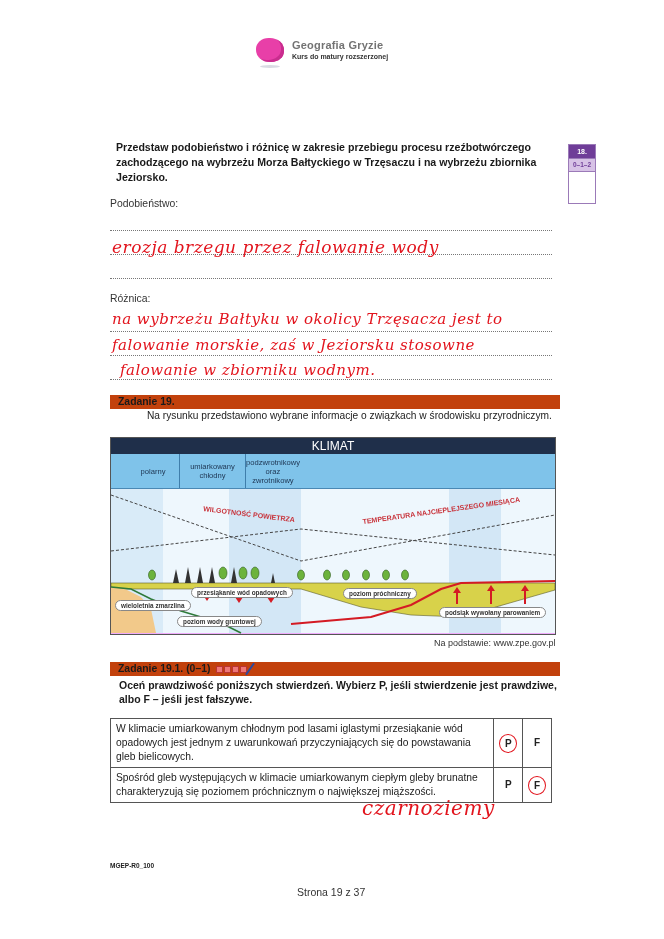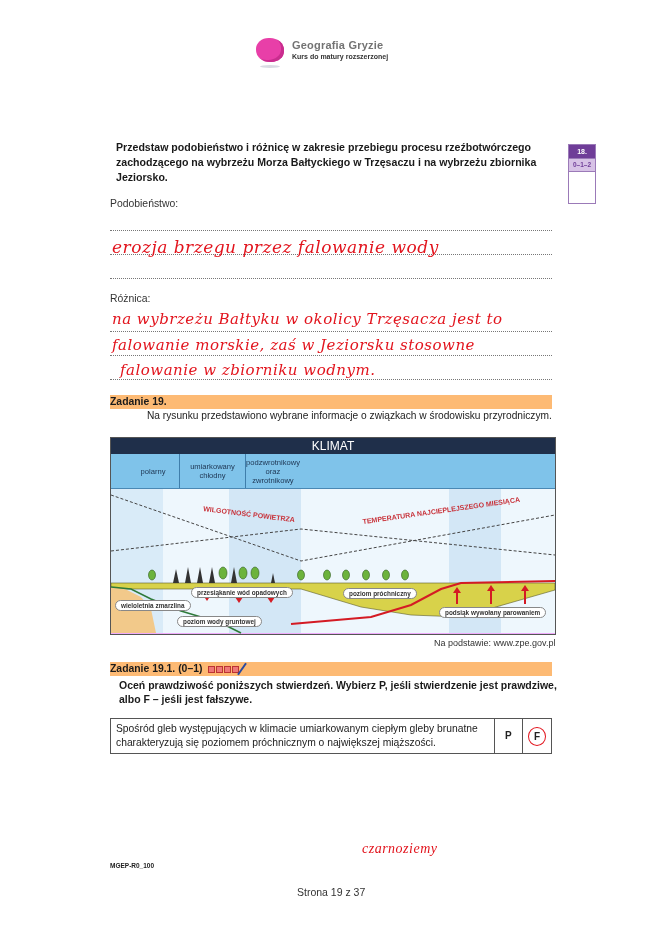--- a/index.html
+++ b/index.html
@@ -20,7 +20,7 @@
   .sb-num{height:13px;background:#6f3d98;color:#fff;font-size:7px;font-weight:bold;text-align:center;line-height:13px;}
   .sb-pts{height:12px;background:#d7c2e6;color:#6f3d98;font-size:6.5px;font-weight:bold;text-align:center;line-height:12px;border-top:1px solid #9b7ab8;border-bottom:1px solid #9b7ab8;}
   
-  .bar{left:110px;width:442px;height:14px;background:#fdba74;font-size:10.4px;font-weight:bold;line-height:14px;padding-left:0;}
+  .bar{left:110px;width:442px;height:14px;background:#c2410c;font-size:10.4px;font-weight:bold;line-height:14px;padding-left:8px;}
   .p{font-size:10.2px;color:#222;margin-left:37px;}
   
   .fig{left:110px;top:437px;width:444px;height:196px;border:1px solid #555;overflow:hidden;background:#f0abfc;}

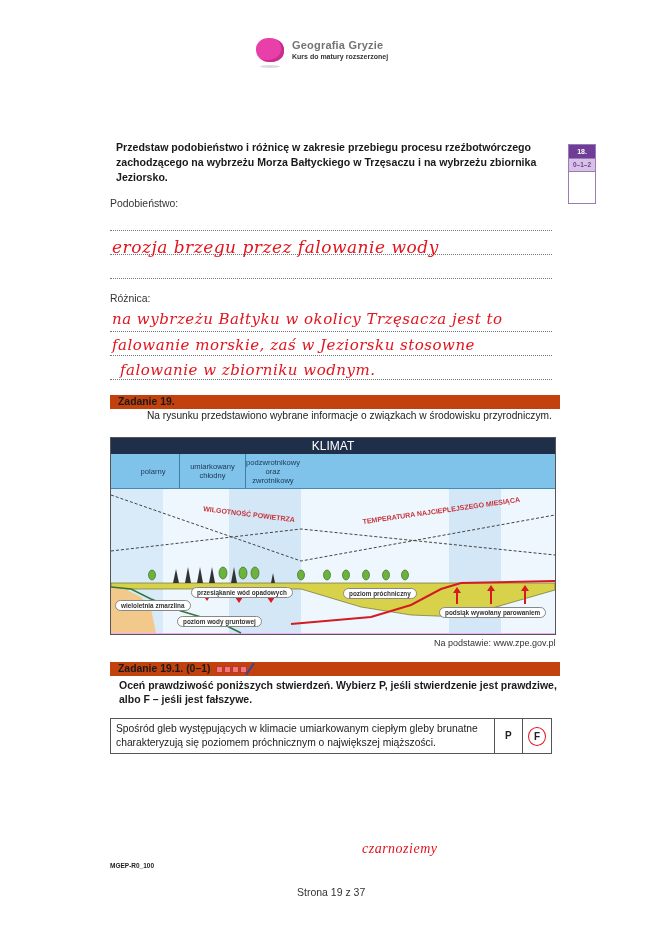--- a/index.html
+++ b/index.html
@@ -163,6 +163,11 @@
 
 <table class="abs tbl">
   <tbody>
+      <tr>
+    <td class="stmt">W klimacie umiarkowanym chłodnym pod lasami iglastymi przesiąkanie wód opadowych jest jednym z uwarunkowań przyczyniających się do powstawania gleb bielicowych.</td>
+    <td class="opt"><span class="circ">P</span></td>
+    <td class="opt">F</td>
+  </tr>
   <tr>
     <td class="stmt">Spośród gleb występujących w klimacie umiarkowanym ciepłym gleby brunatne charakteryzują się poziomem próchnicznym o największej miąższości.</td>
     <td class="opt">P</td>

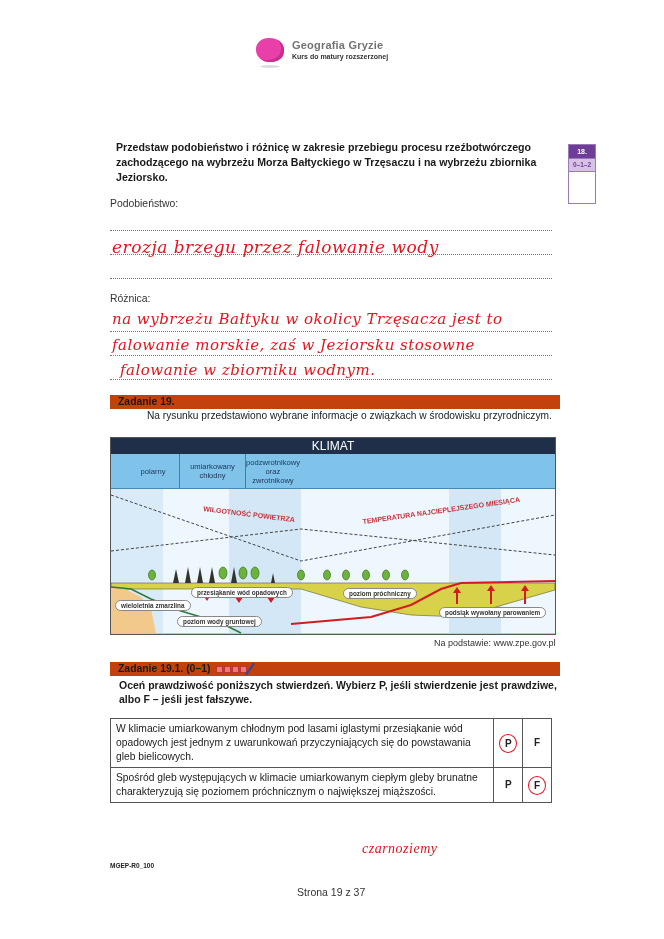--- a/index.html
+++ b/index.html
@@ -175,7 +175,7 @@
   </tr>
 </tbody>
   </table>
-<div class="abs hand" style="left:362px;top:841px;font-size:14px;font-family:Liberation Serif, serif;">czarnoziemy</div>
+<div class="abs hand" style="left:362px;top:796px;font-size:20px;">czarnoziemy</div>
 
 <div class="abs footer">Strona 19 z 37</div>
 <div class="abs code">MGEP-R0_100</div>

